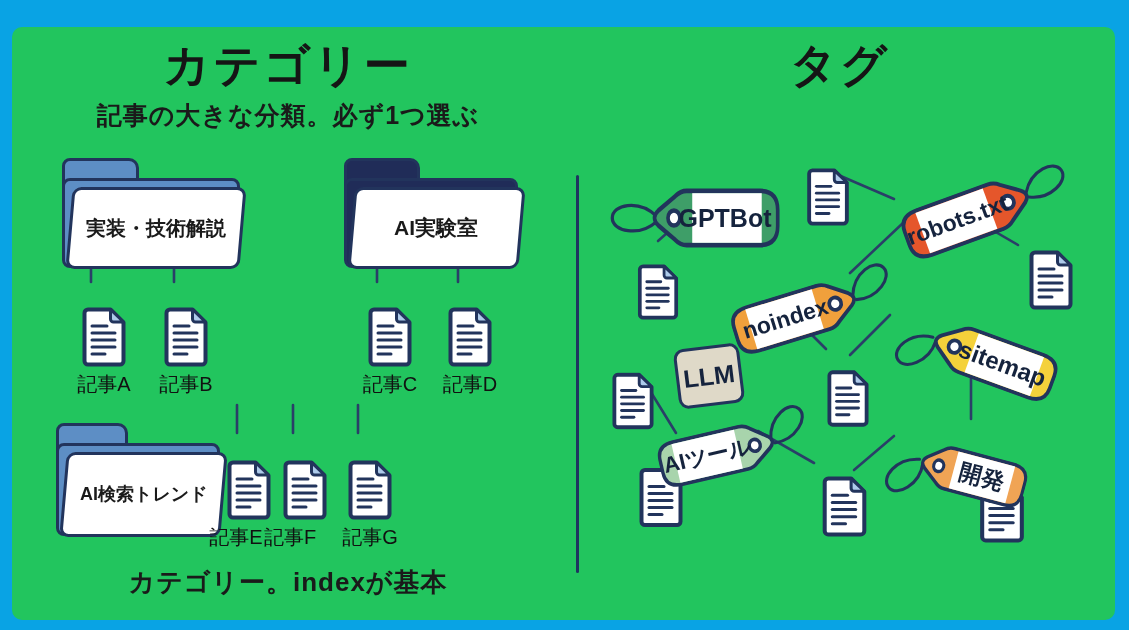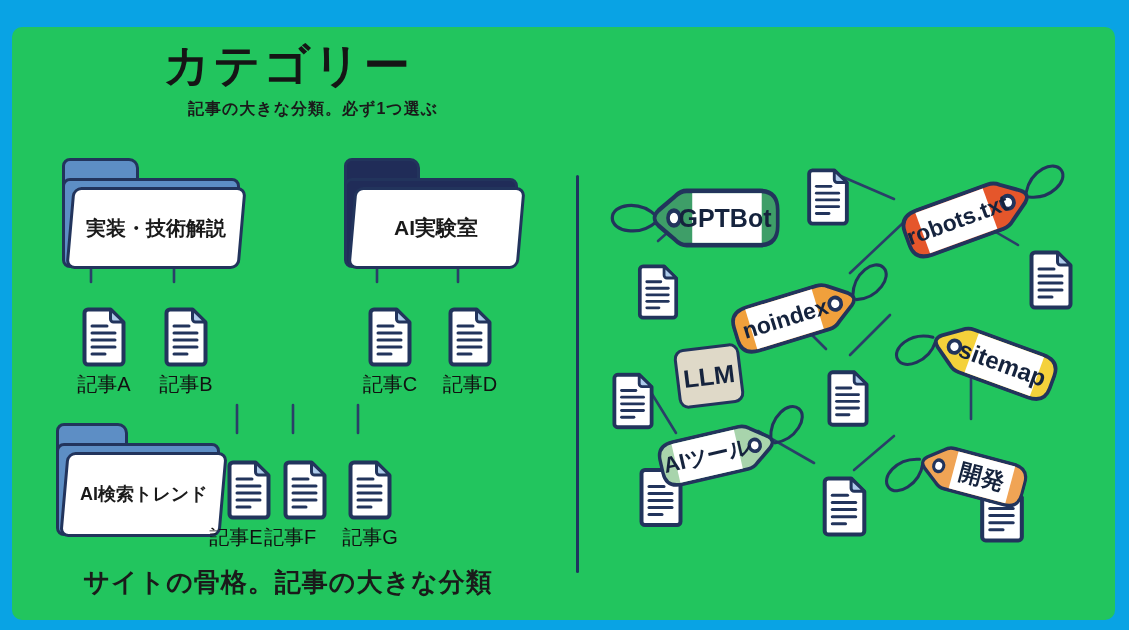--- a/index.html
+++ b/index.html
@@ -202,6 +202,7 @@
 
   <div class="col-caption" style="left:0;top:538px;width:552px">サイトの骨格。記事の大きな分類</div>
 
+  <div class="col-title" style="left:553px;top:8px;width:550px">タグ</div>
 
   <svg class="doc" style="left:794px;top:141px;width:44px;height:58px" viewBox="0 0 44 60">
       <use href="#sym-doc"></use>

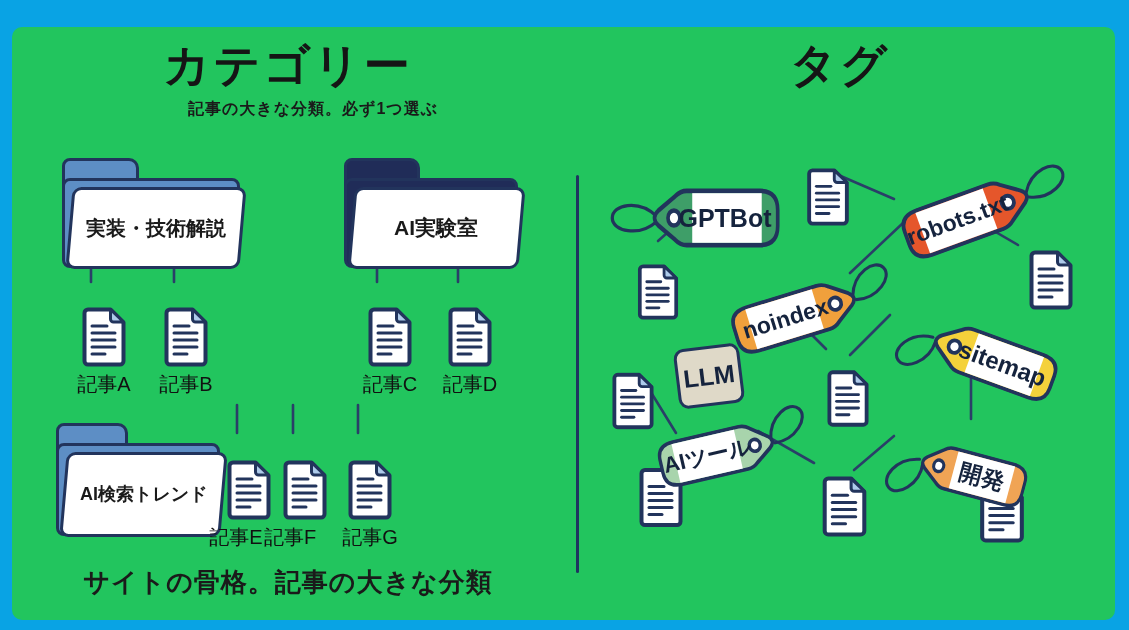--- a/index.html
+++ b/index.html
@@ -17,8 +17,8 @@
     letter-spacing:3px;color:#151515;
   }
   .col-sub{
-    position:absolute;text-align:center;font-weight:700;font-size:16px;
-    color:#1a1a1a;letter-spacing:1px;margin-left:25px;
+    position:absolute;text-align:center;font-weight:700;font-size:25px;
+    color:#1a1a1a;letter-spacing:1px;
   }
   .col-caption{
     position:absolute;text-align:center;font-weight:700;font-size:26px;

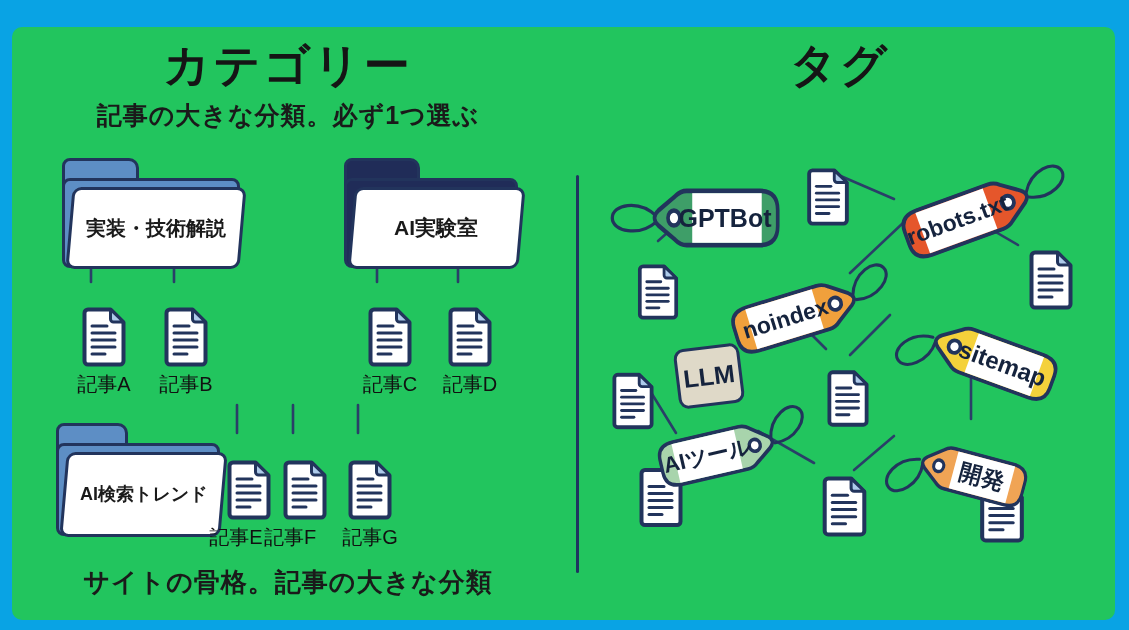--- a/index.html
+++ b/index.html
@@ -200,7 +200,7 @@
   <div class="doc-label" style="left:238px;top:497px">記事F</div>
   <div class="doc-label" style="left:318px;top:497px">記事G</div>
 
-  <div class="col-caption" style="left:0;top:538px;width:552px">サイトの骨格。記事の大きな分類</div>
+  <div class="col-caption" style="left:0;top:538px;width:552px">カテゴリー。indexが基本</div>
 
   <div class="col-title" style="left:553px;top:8px;width:550px">タグ</div>
 

